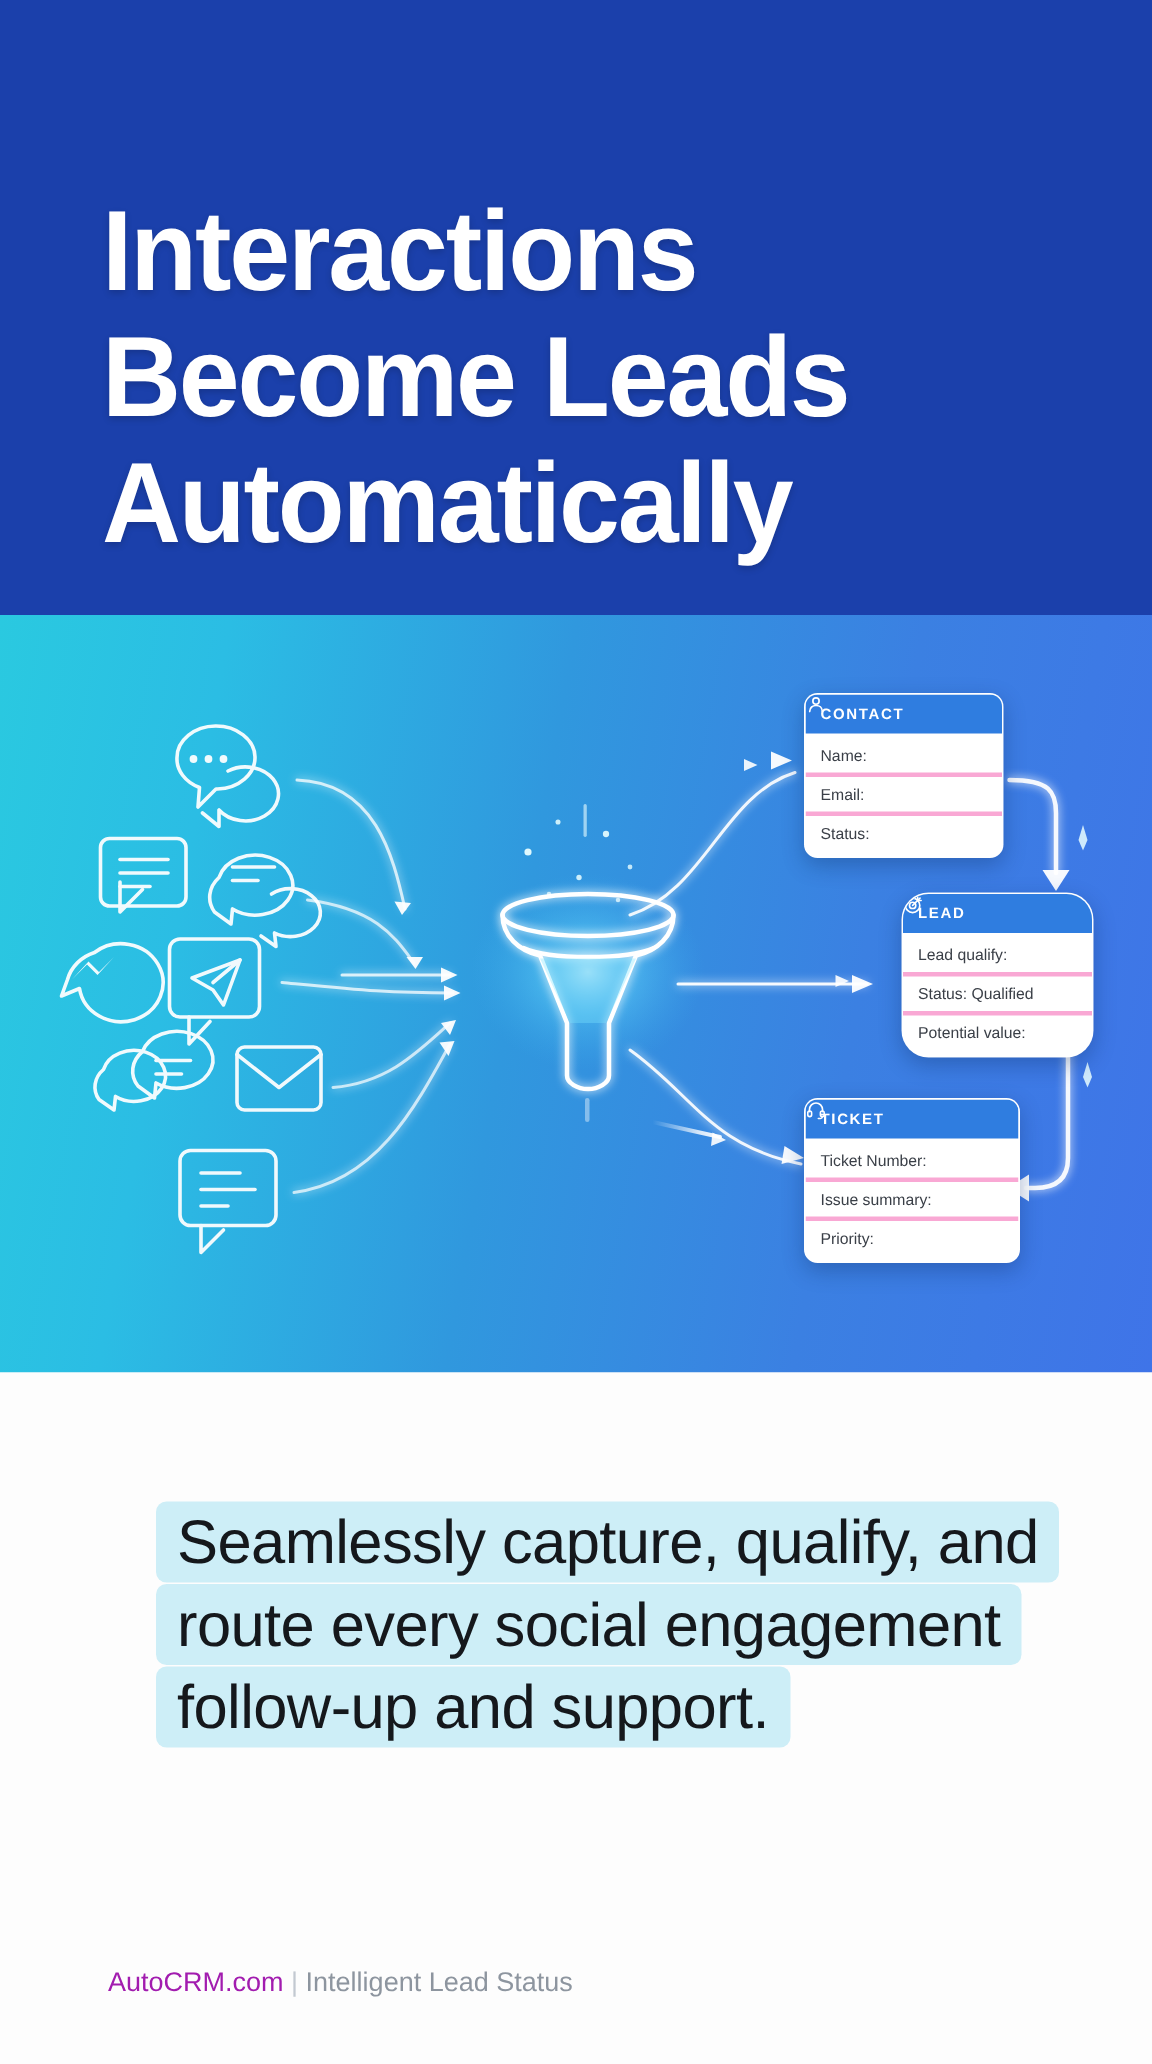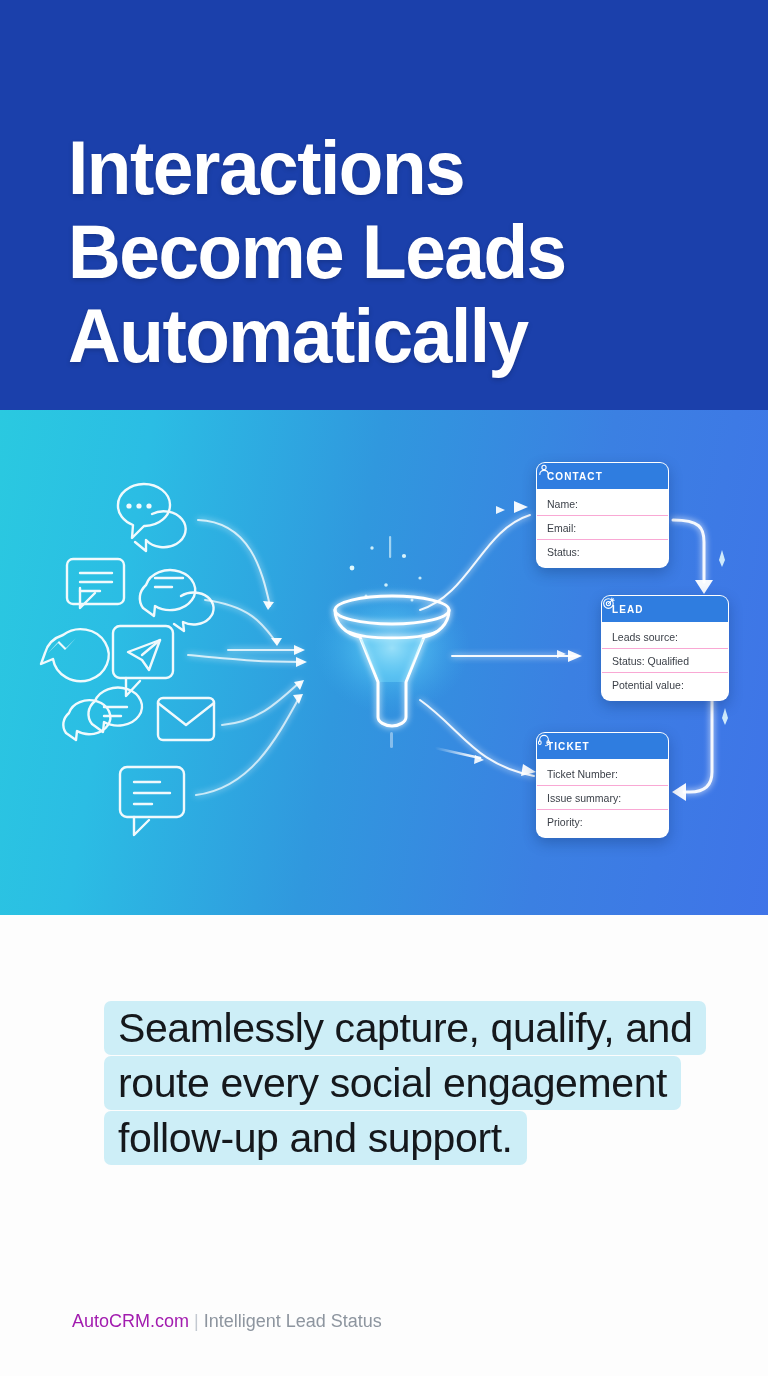--- a/index.html
+++ b/index.html
@@ -63,7 +63,7 @@
   .crm-card .row {
     font-size: 10.5px; color:#3a3f47;
     padding: 5.5px 10px 5.5px 10px;
-    border-bottom: 1px solid #f9a8d4;
+    border-bottom: 3px solid #f9a8d4;
     white-space: nowrap;
   }
   .crm-card .row:last-child { border-bottom: none; }

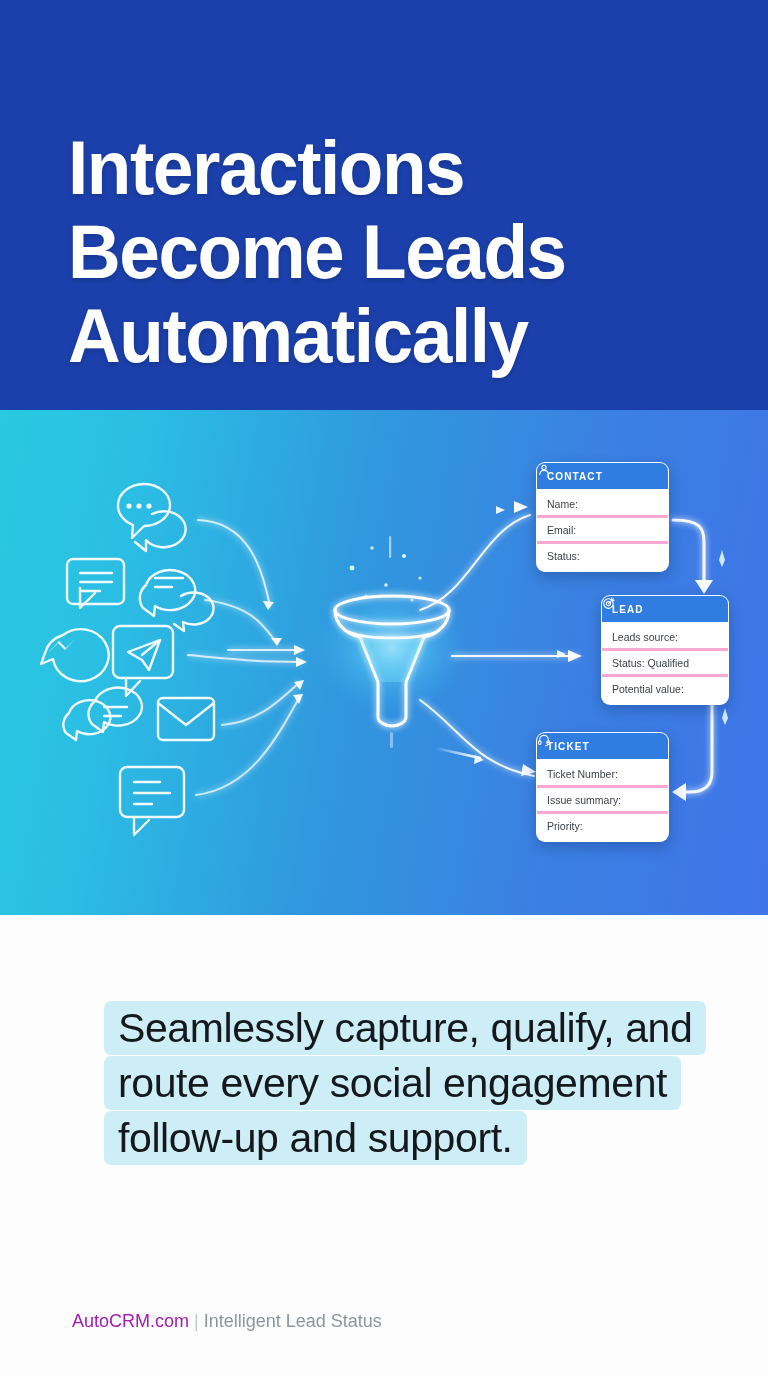--- a/index.html
+++ b/index.html
@@ -288,7 +288,7 @@
       </div>
     </div>
 
-    <div class="crm-card" style="left:601px; top:185px; width:128px;">
+    <div class="crm-card" style="left:601px; top:185px; width:128px;border-radius:18px;">
       <div class="card-head">
         <svg width="14" height="14" viewBox="0 0 24 24">
           <circle cx="11" cy="13" r="8.2" fill="none" stroke="#ffffff" stroke-width="1.9"></circle>

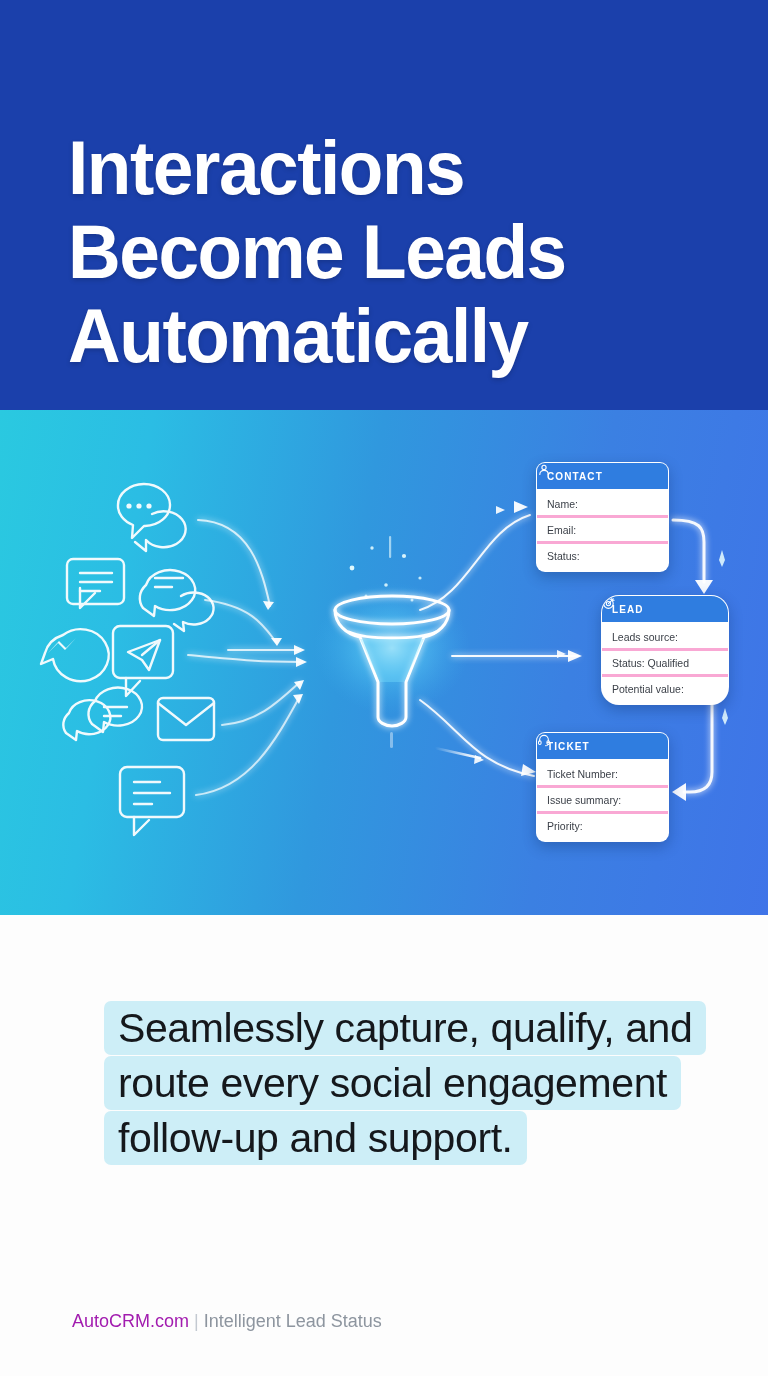--- a/index.html
+++ b/index.html
@@ -299,7 +299,7 @@
         <span class="ttl">LEAD</span>
       </div>
       <div class="card-body">
-        <div class="row">Leads source:</div>
+        <div class="row">Lead qualify:</div>
         <div class="row">Status: Qualified</div>
         <div class="row">Potential value:</div>
       </div>

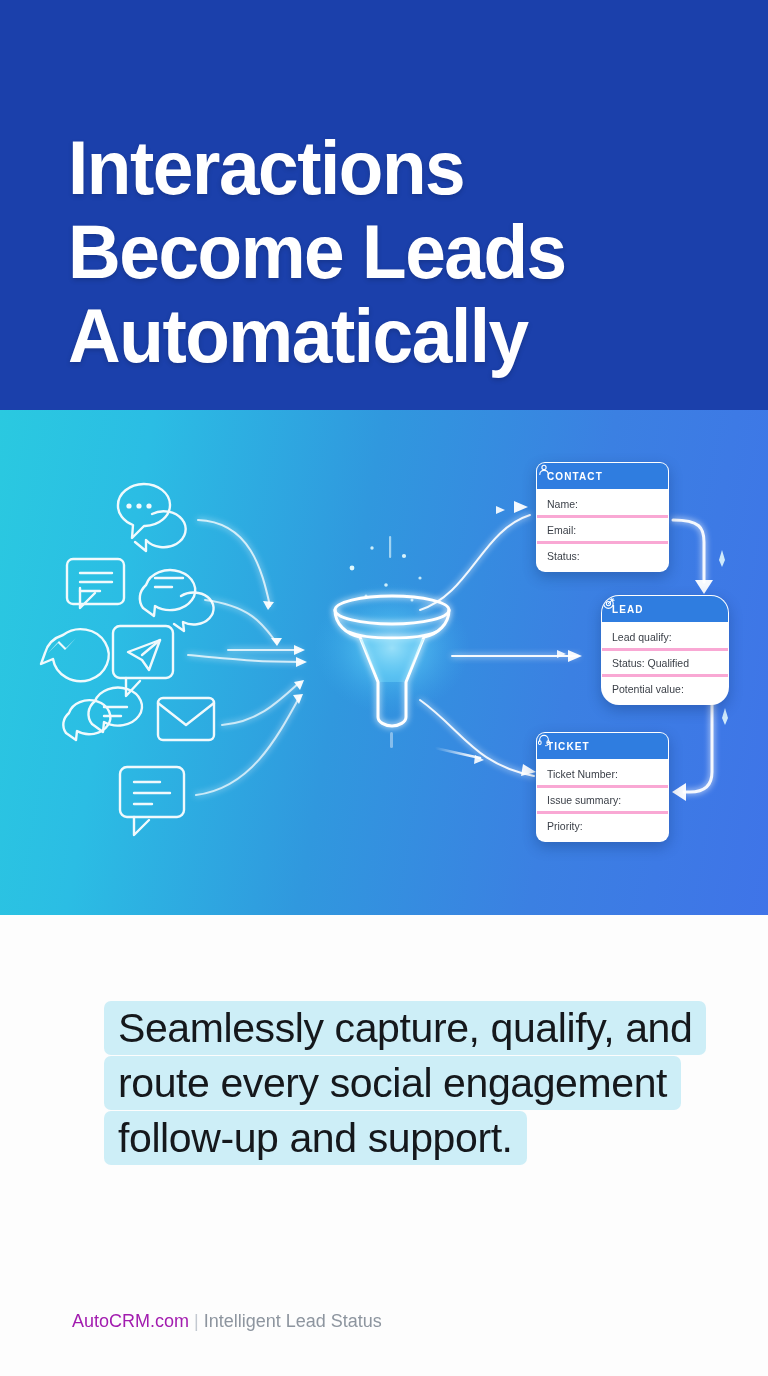--- a/index.html
+++ b/index.html
@@ -305,7 +305,7 @@
       </div>
     </div>
 
-    <div class="crm-card" style="left:536px; top:322px; width:133px;">
+    <div class="crm-card" style="left:536px; top:322px; width:144px;">
       <div class="card-head">
         <svg width="14" height="14" viewBox="0 0 24 24">
           <path d="M4.5,14 L4.5,11.8 C4.5,7.3 8,4 12,4 C16,4 19.5,7.3 19.5,11.8 L19.5,14" fill="none" stroke="#ffffff" stroke-width="1.9" stroke-linecap="round"></path>

